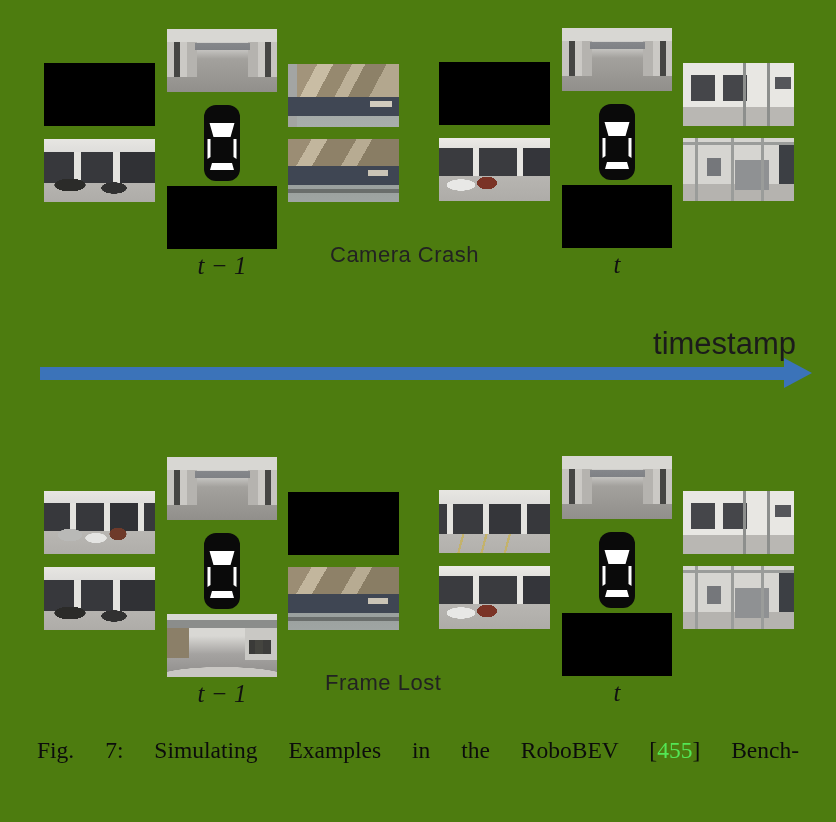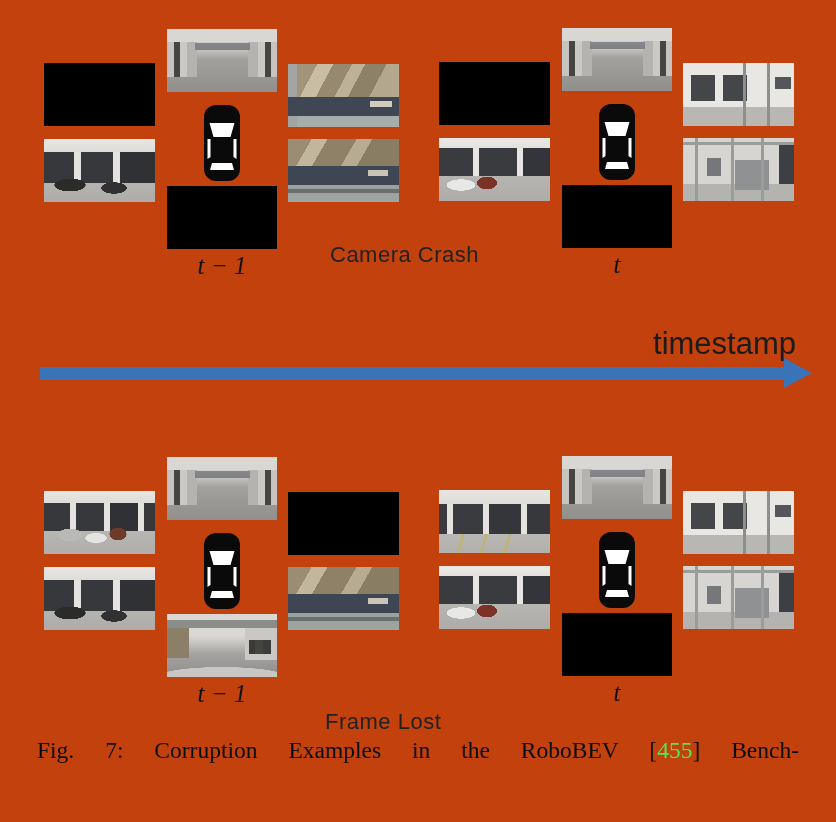--- a/index.html
+++ b/index.html
@@ -3,7 +3,7 @@
 <meta charset="utf-8">
 <style>
   html,body{margin:0;padding:0;background:#ffffff;}
-  .canvas{position:relative;width:836px;height:822px;background:#c2410c;overflow:hidden;
+  .canvas{position:relative;width:836px;height:822px;background:#4d7c0f;overflow:hidden;
           font-family:"Liberation Sans",sans-serif;}
 
   

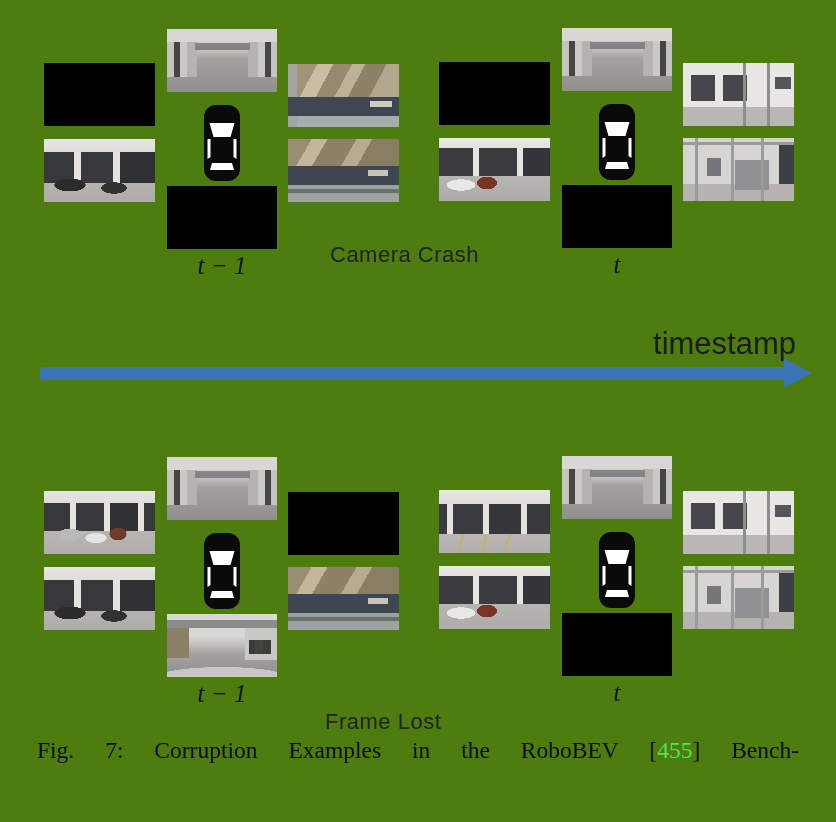--- a/index.html
+++ b/index.html
@@ -28,7 +28,7 @@
   .row-label{position:absolute;width:200px;text-align:left;font-size:22px;color:#222;
              letter-spacing:.5px;}
   .label-camera-crash{left:330px;top:242px;}
-  .label-frame-lost  {left:325px;top:709px;}
+  .label-frame-lost  {left:325px;top:670px;}
 
   
   .timeline-arrow{position:absolute;left:40px;top:358px;width:772px;height:30px;}

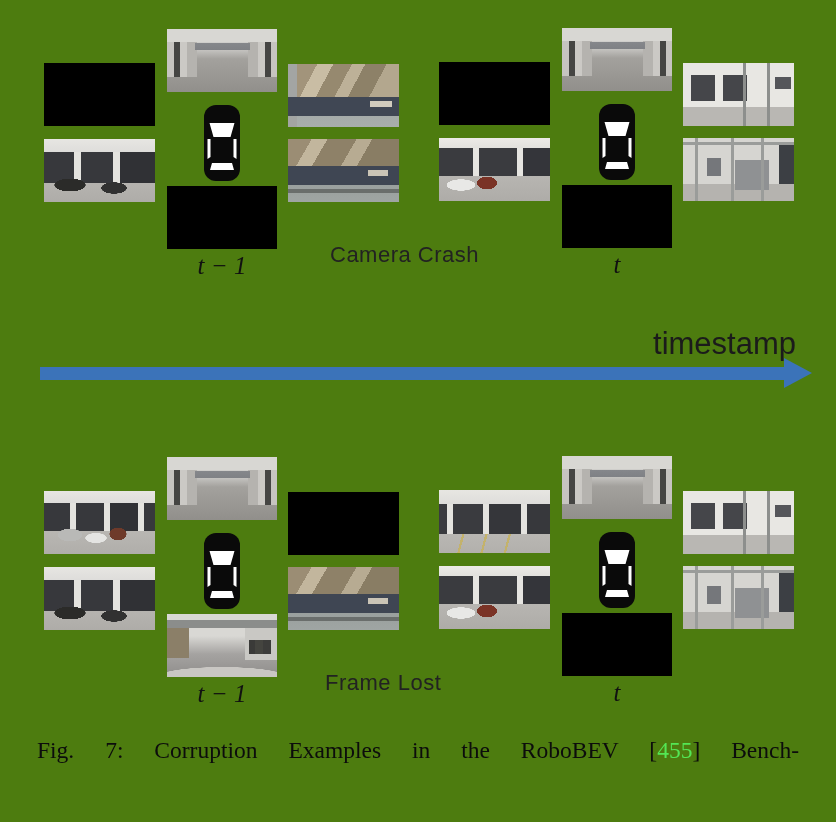--- a/index.html
+++ b/index.html
@@ -200,7 +200,7 @@
   <div class="row-label label-frame-lost">Frame Lost</div>
 
   <div class="caption">
-    <div class="l1"><span>Fig. 7: Corruption Examples in the RoboBEV [</span><span class="cap-ref">455</span><span>] Bench-</span></div>
+    <div class="l1"><span>Fig. 7: Simulating Examples in the RoboBEV [</span><span class="cap-ref">455</span><span>] Bench-</span></div>
   </div>
 
 </div>

